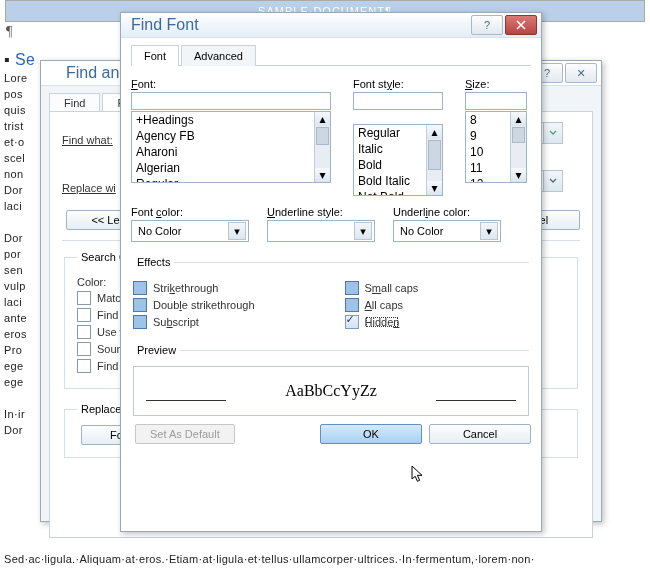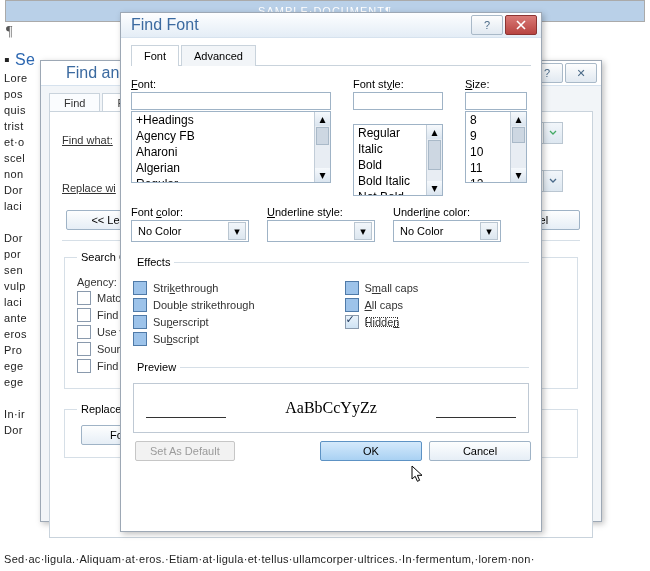--- a/index.html
+++ b/index.html
@@ -149,7 +149,7 @@
     <fieldset class="opts">
       <legend>Search Opt</legend>
       <div class="cb">
-        <span style="width:52px">Agency:</span>
+        <span style="width:52px">Color:</span>
       </div>
       <div class="cb">
           <div class="box"></div>

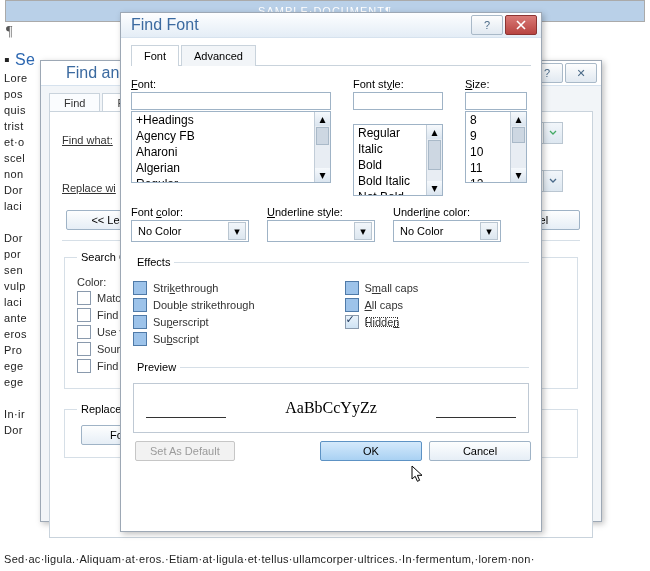--- a/index.html
+++ b/index.html
@@ -286,10 +286,6 @@
             </div>
           <div class="cb">
               <div class="box blue"></div>
-              <span>Su<u>p</u>erscript</span>
-            </div>
-          <div class="cb">
-              <div class="box blue"></div>
               <span>Su<u>b</u>script</span>
             </div>
         </div>

